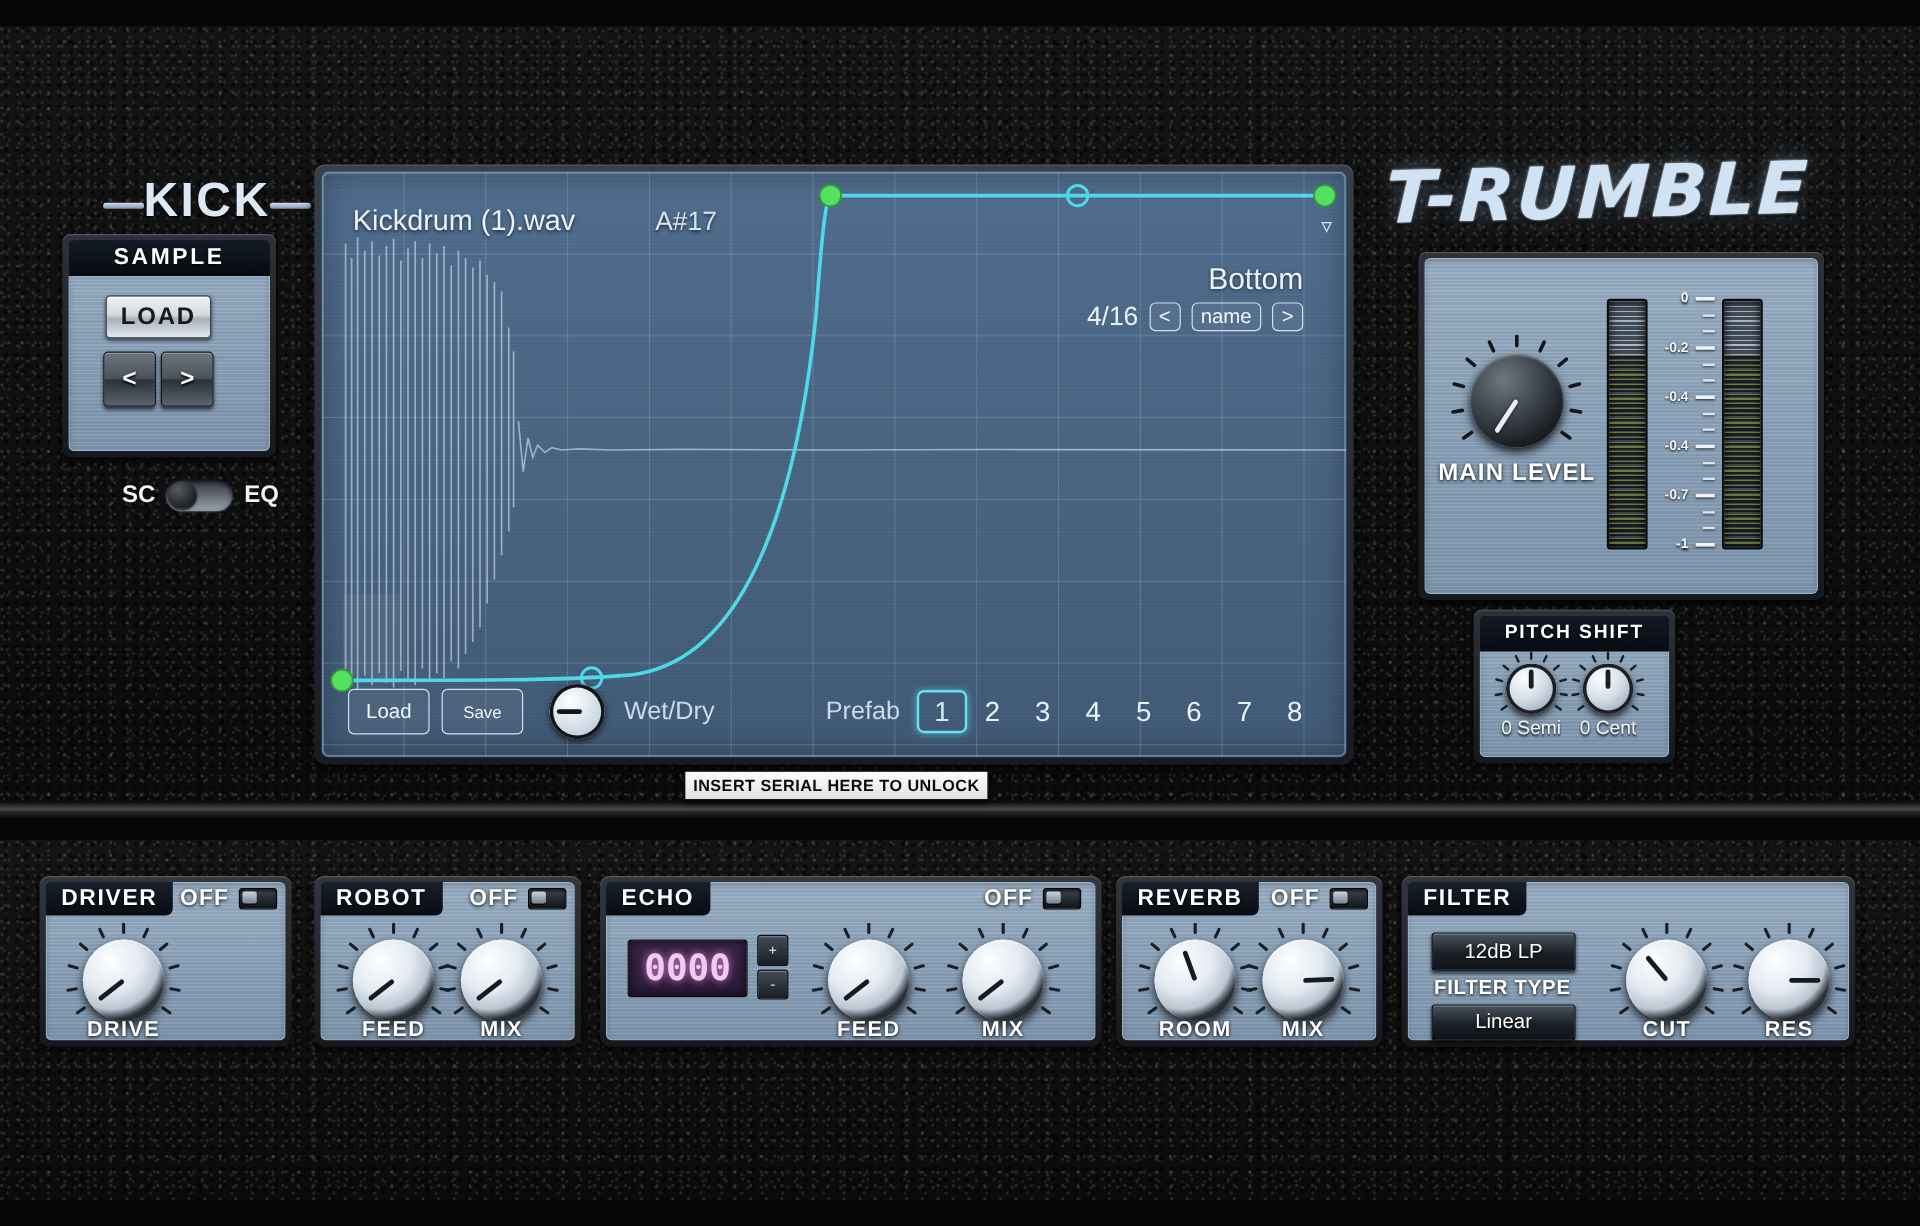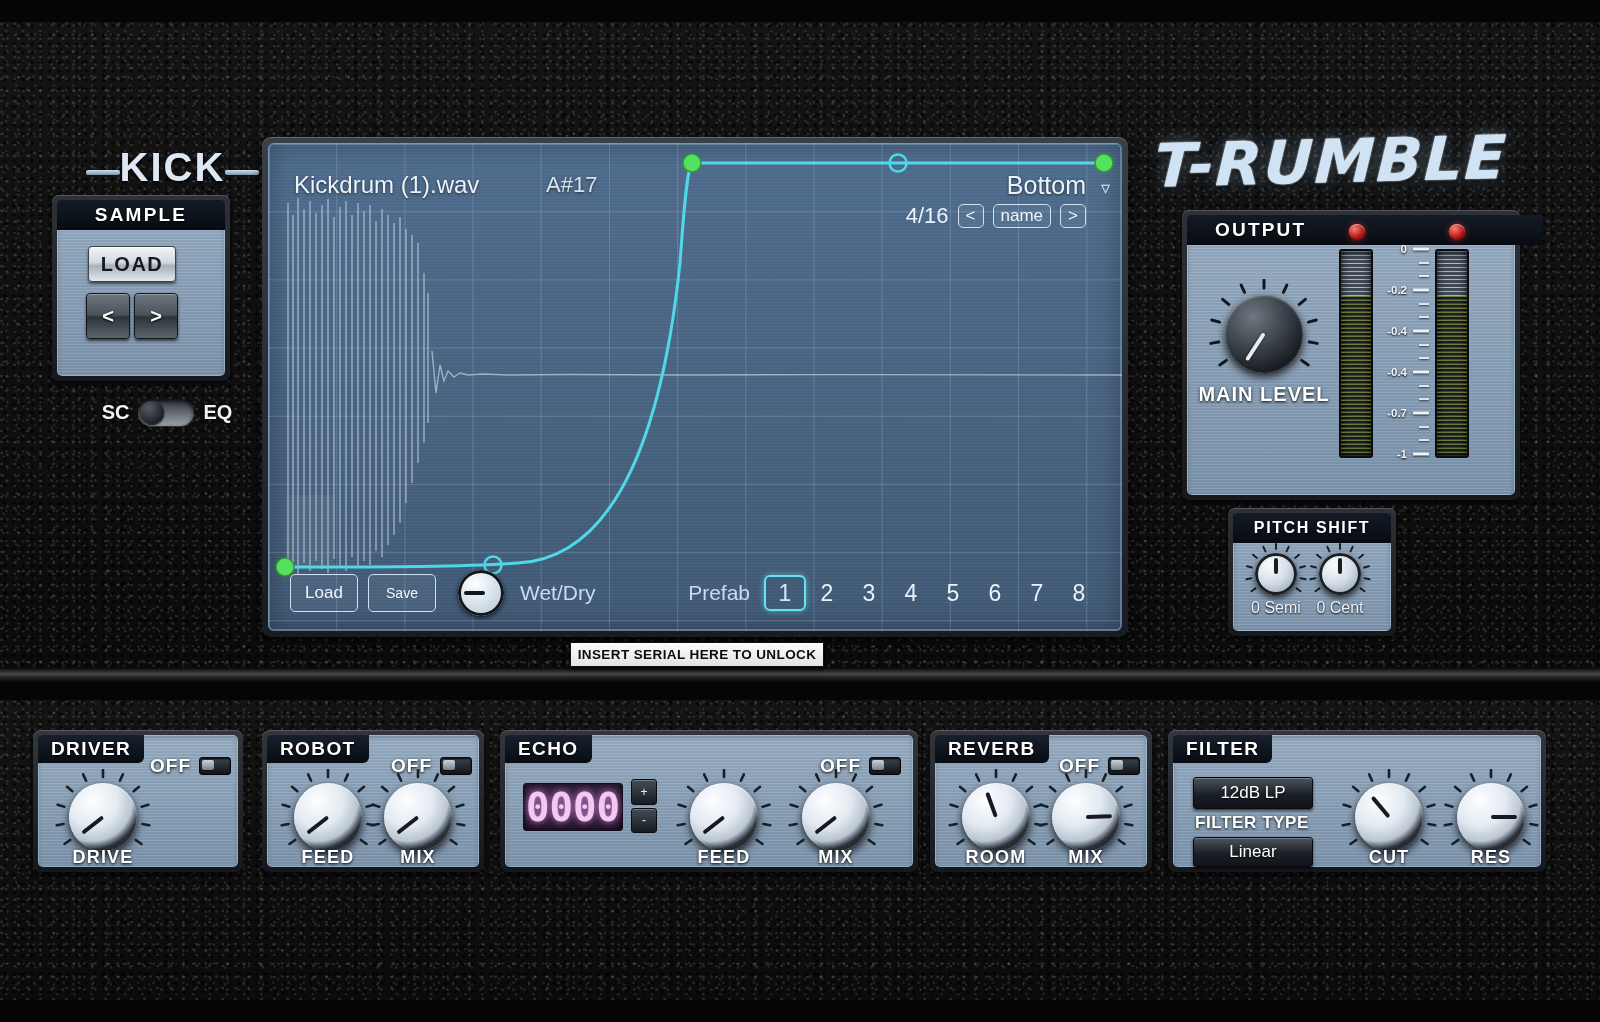--- a/index.html
+++ b/index.html
@@ -109,7 +109,7 @@
   #wav-note{position:absolute;left:278px;top:29px;color:#d6e4f1;font-size:22px;text-shadow:0 1px 3px rgba(0,0,0,.6);}
 
   #preset-box{position:absolute;right:36px;top:28px;width:210px;text-align:right;color:#eaf2fa;}
-  #preset-name{font-size:25px;text-shadow:0 1px 3px rgba(0,0,0,.6);}
+  #preset-name{font-size:25px;text-shadow:0 1px 3px rgba(0,0,0,.6);margin-top:48px;}
   #preset-caret{position:absolute;right:-24px;top:6px;font-size:18px;color:#dbe8f4;}
   #preset-row{display:flex;align-items:center;justify-content:flex-end;gap:9px;margin-top:3px;}
   #preset-idx{font-size:22px;}

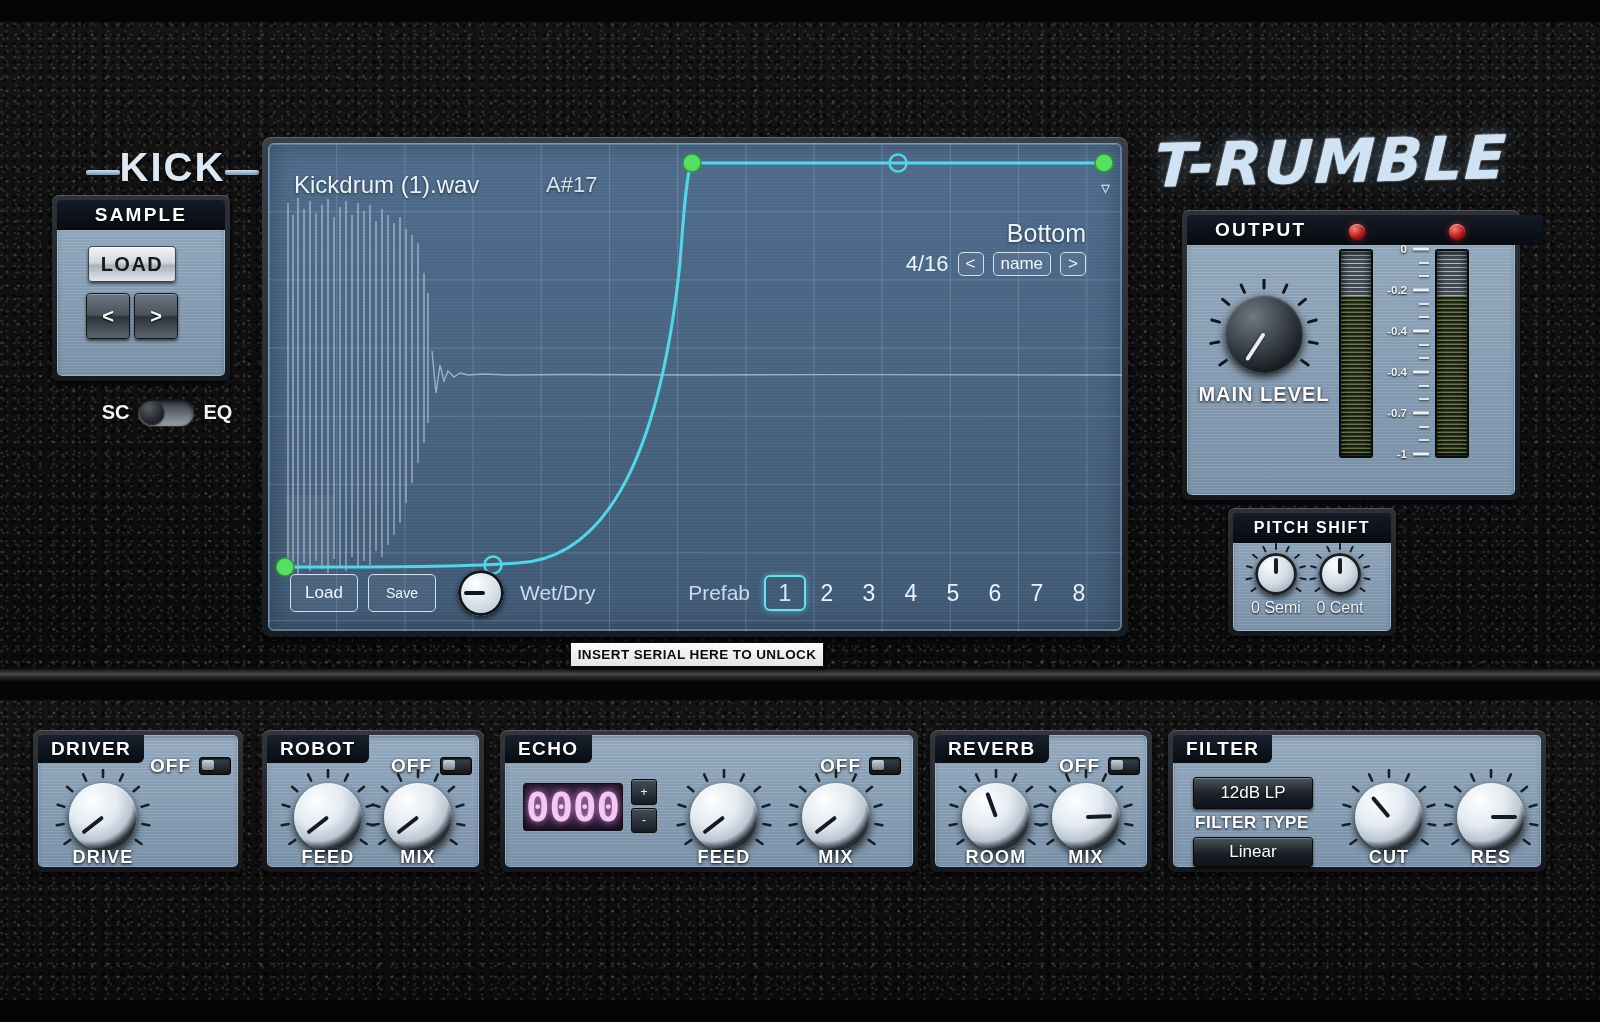--- a/index.html
+++ b/index.html
@@ -346,11 +346,6 @@
 
   <div id="output-box" class="bevel-box">
     <div class="blue-face">
-      <div id="output-hdr" class="hdr-tab">
-        <span>OUTPUT</span>
-        <span id="led1" class="led"></span>
-        <span id="led2" class="led"></span>
-      </div>
       <div id="mainlevel" class="bigknob">
           <i></i>
         </div>

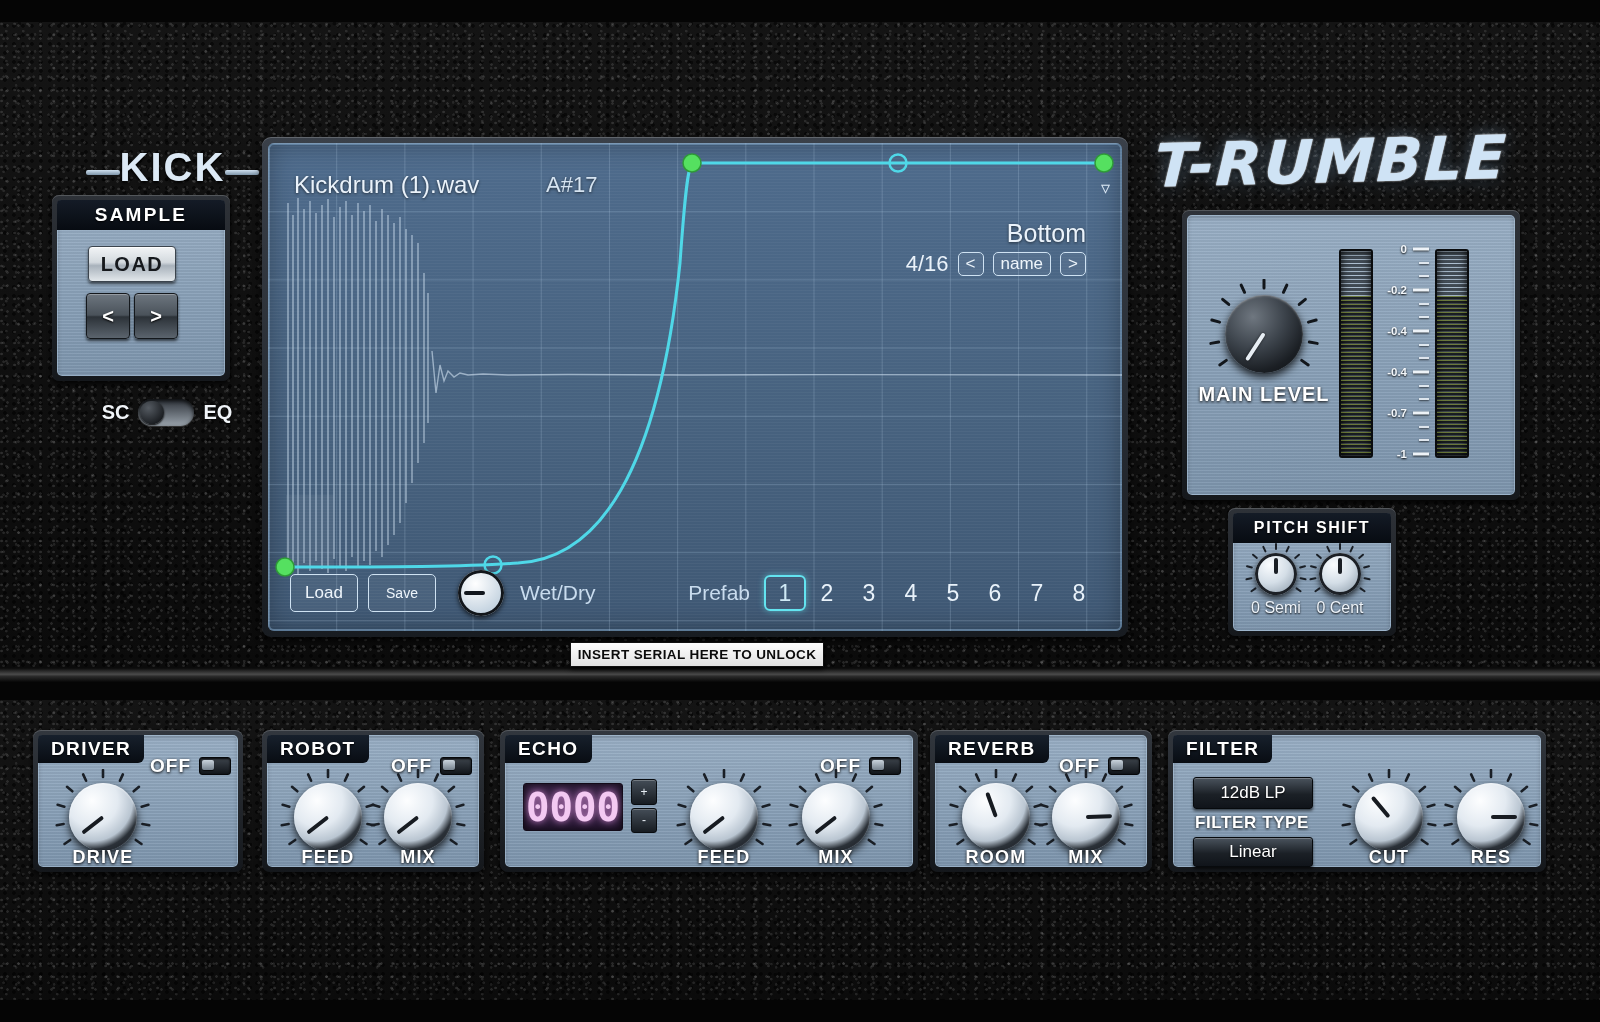--- a/index.html
+++ b/index.html
@@ -196,7 +196,7 @@
     background:linear-gradient(#17202c,#080c12);
     display:flex;align-items:center;color:#fff;font-size:19px;font-weight:bold;letter-spacing:1.4px;
     text-shadow:0 1px 2px #000;}
-  .fx-off{position:absolute;top:20px;display:flex;align-items:center;gap:8px;}
+  .fx-off{position:absolute;top:3px;display:flex;align-items:center;gap:8px;}
   .fx-off .t{color:#fff;font-size:19px;font-weight:bold;letter-spacing:1px;text-shadow:0 1px 3px #000;}
   .mini-sw{width:30px;height:16px;border-radius:3px;cursor:pointer;
     background:linear-gradient(#3d444c,#11151a);border:1px solid #05070a;

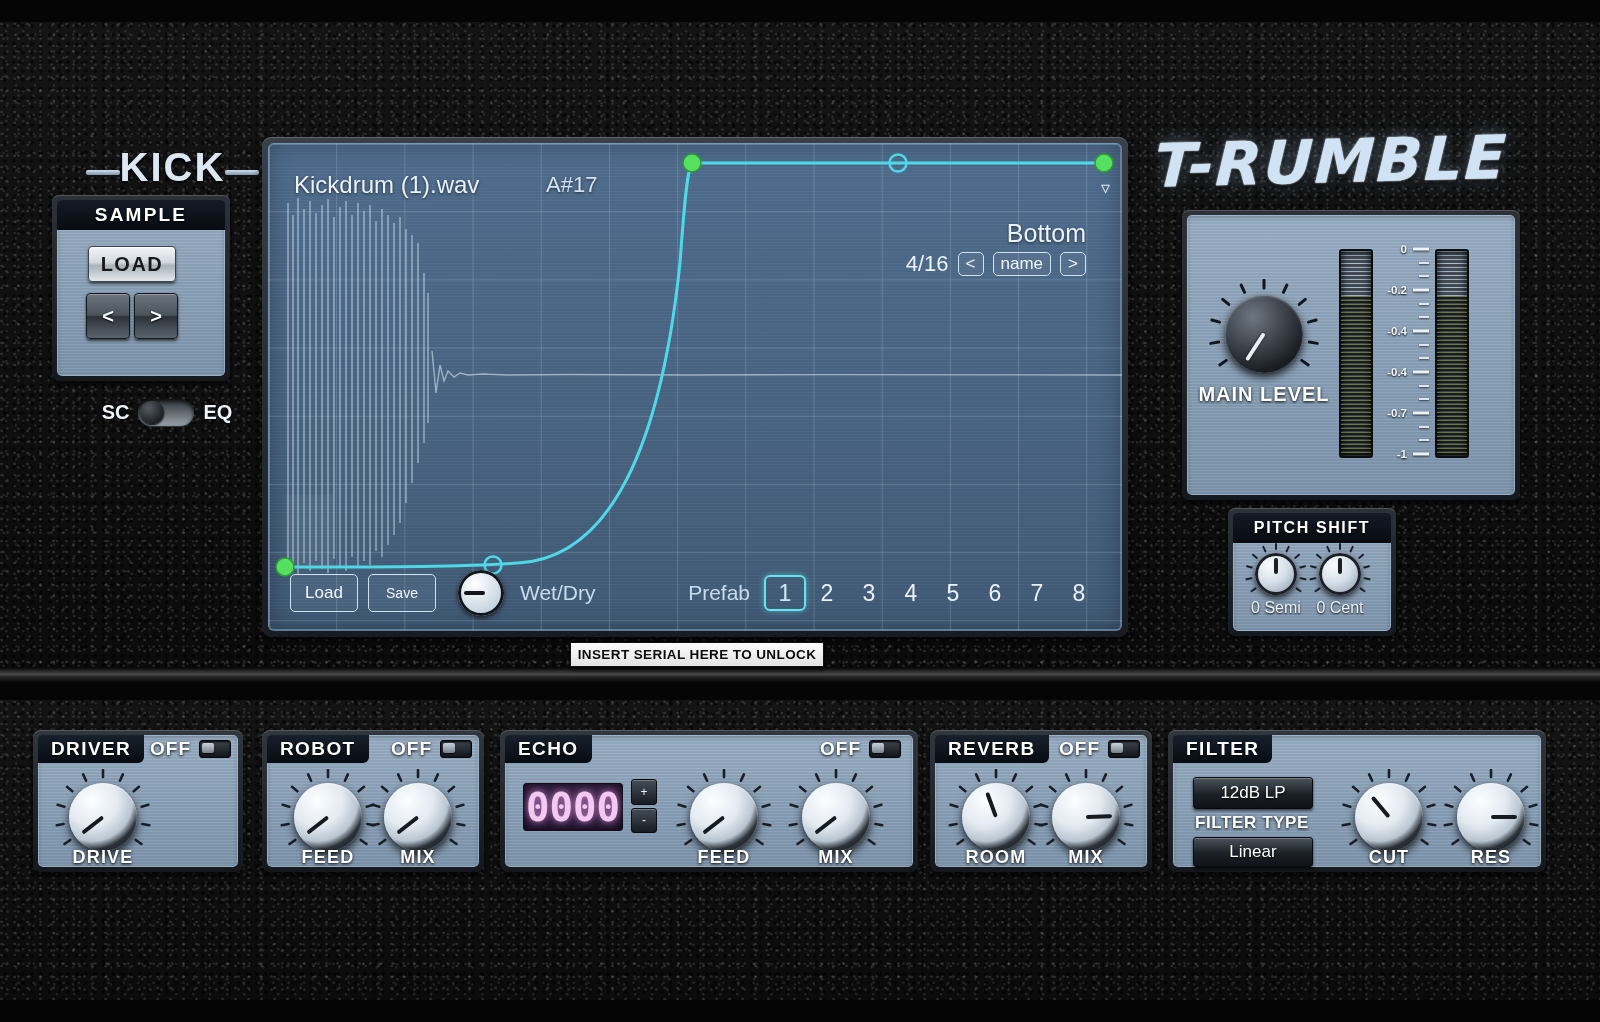--- a/index.html
+++ b/index.html
@@ -222,7 +222,7 @@
     background:linear-gradient(#3a2447,#2a1936);border:1px solid #120a18;
     box-shadow:inset 0 0 8px rgba(0,0,0,.8);
     display:flex;align-items:center;justify-content:center;gap:4px;}
-  .seg{font-family:"DejaVu Sans Mono",monospace;font-size:39px;font-weight:bold;
+  .seg{font-family:"DejaVu Sans Mono",monospace;font-size:30px;font-weight:bold;
     color:#f3c9f2;text-shadow:0 0 7px rgba(232,150,230,.85);line-height:31px;}
   #lcd-btns{position:absolute;left:126px;top:44px;width:26px;height:54px;
     display:flex;flex-direction:column;gap:3px;}

